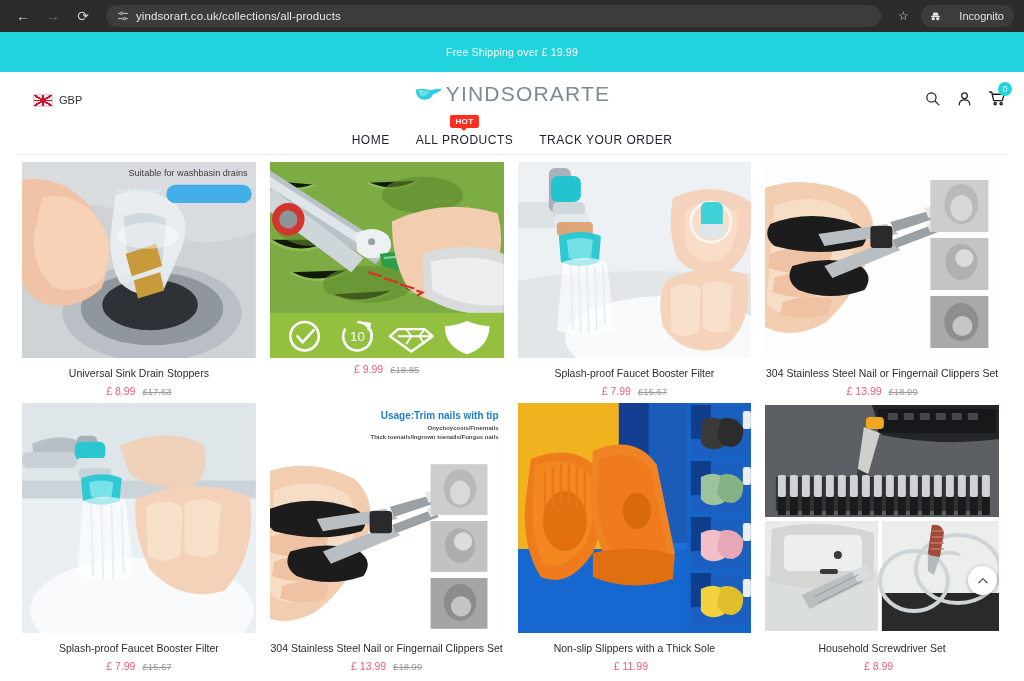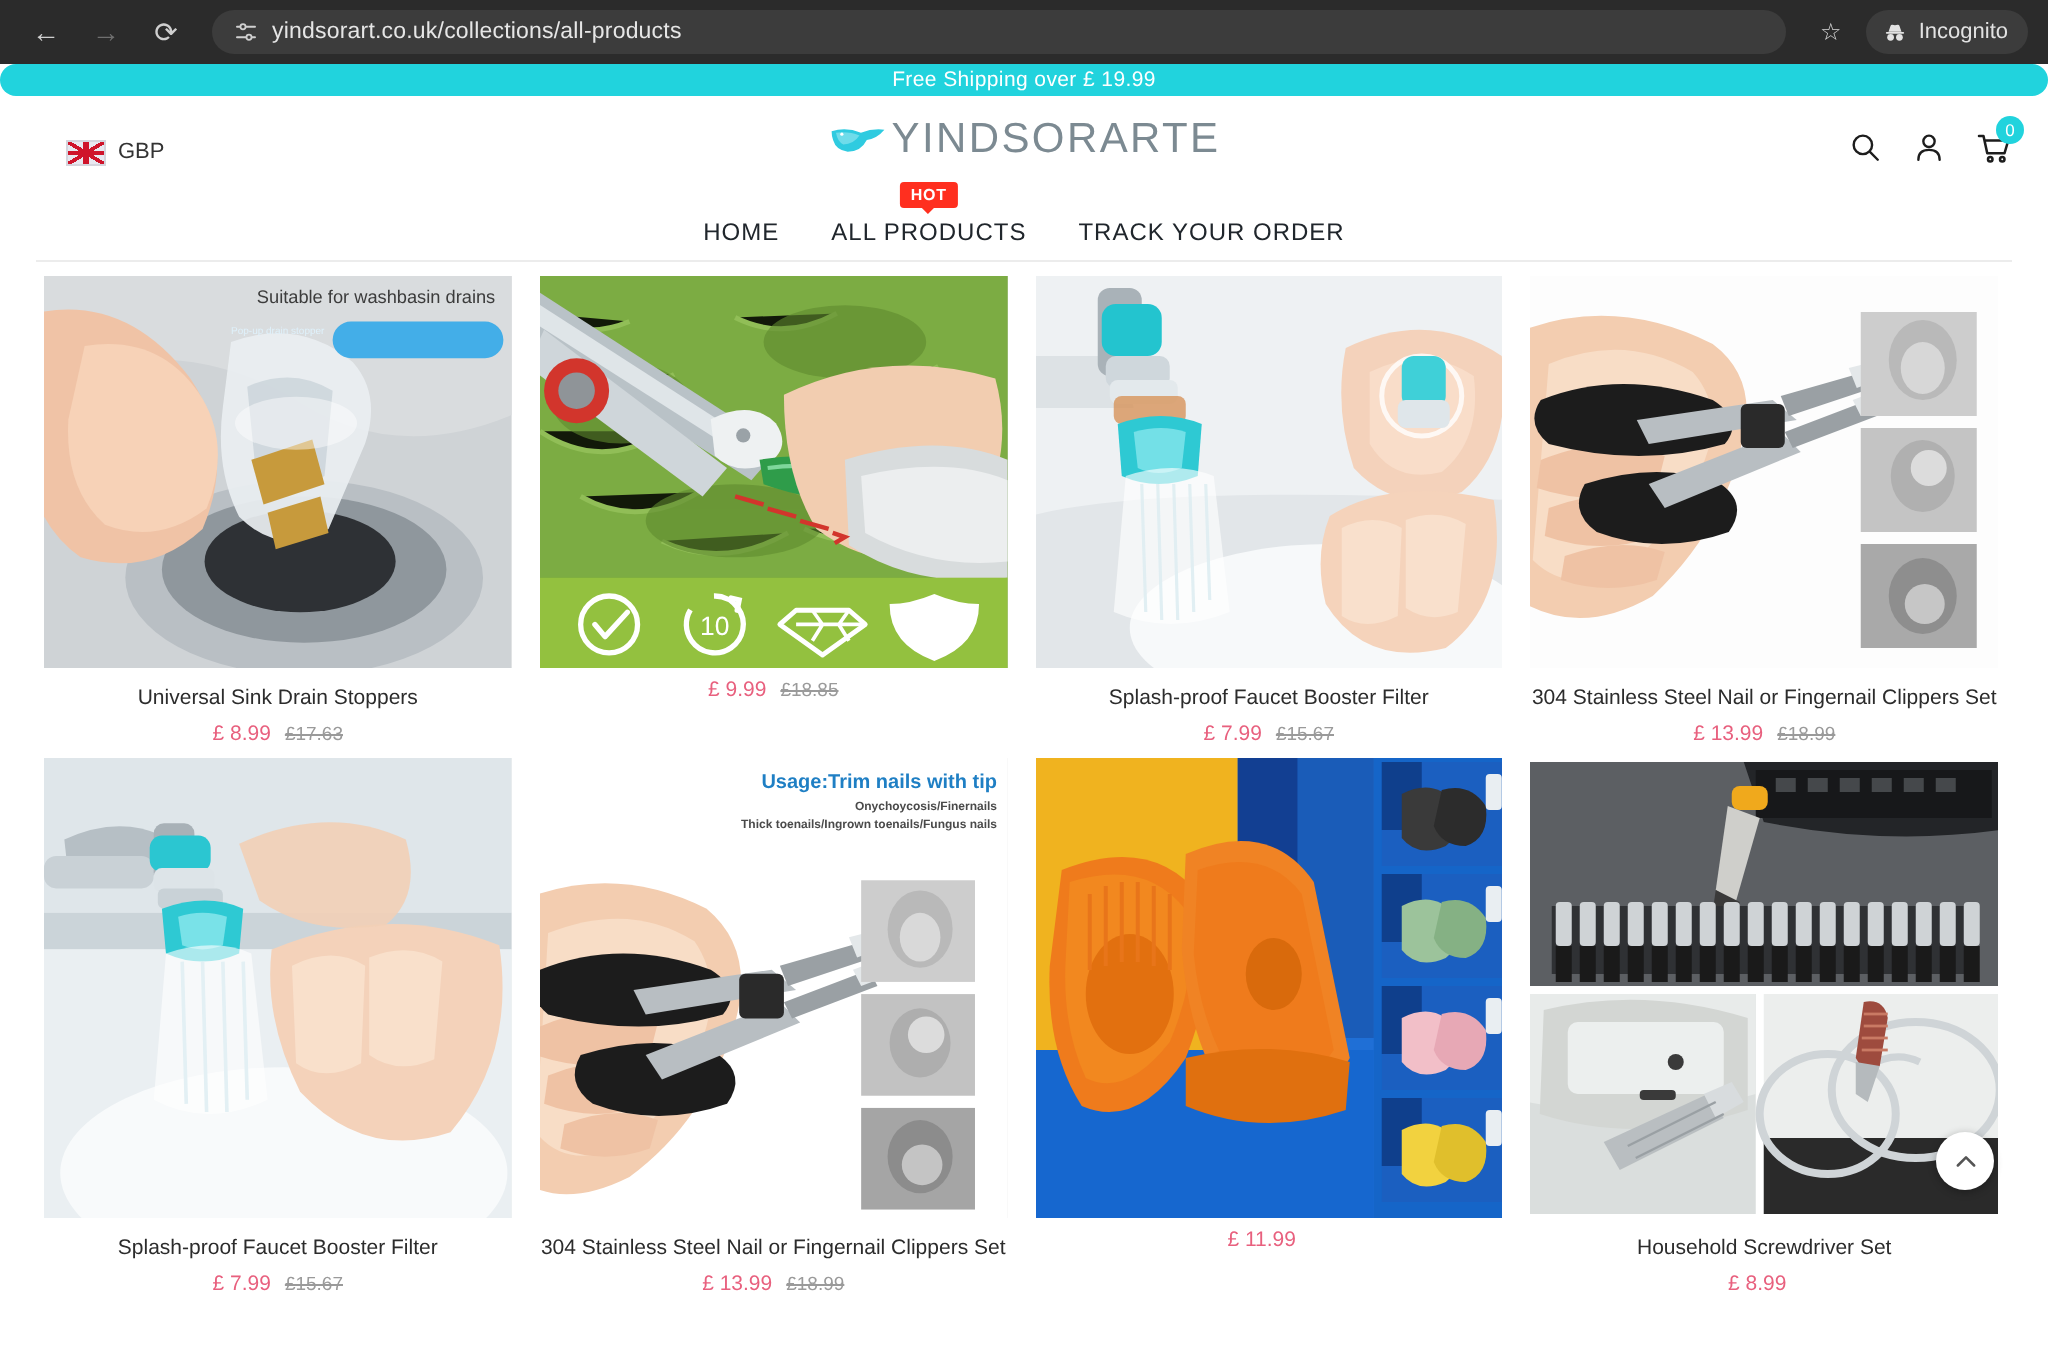--- a/index.html
+++ b/index.html
@@ -55,7 +55,7 @@
     height: 22px;
     background: #3c3c3c;
     border-radius: 11px;
-    display: flex; align-items: center; gap: 5px;
+    display: flex; align-items: center; gap: 17px;
     padding: 0 10px 0 8px;
     color: #e2e2e2;
     font-size: 11px;

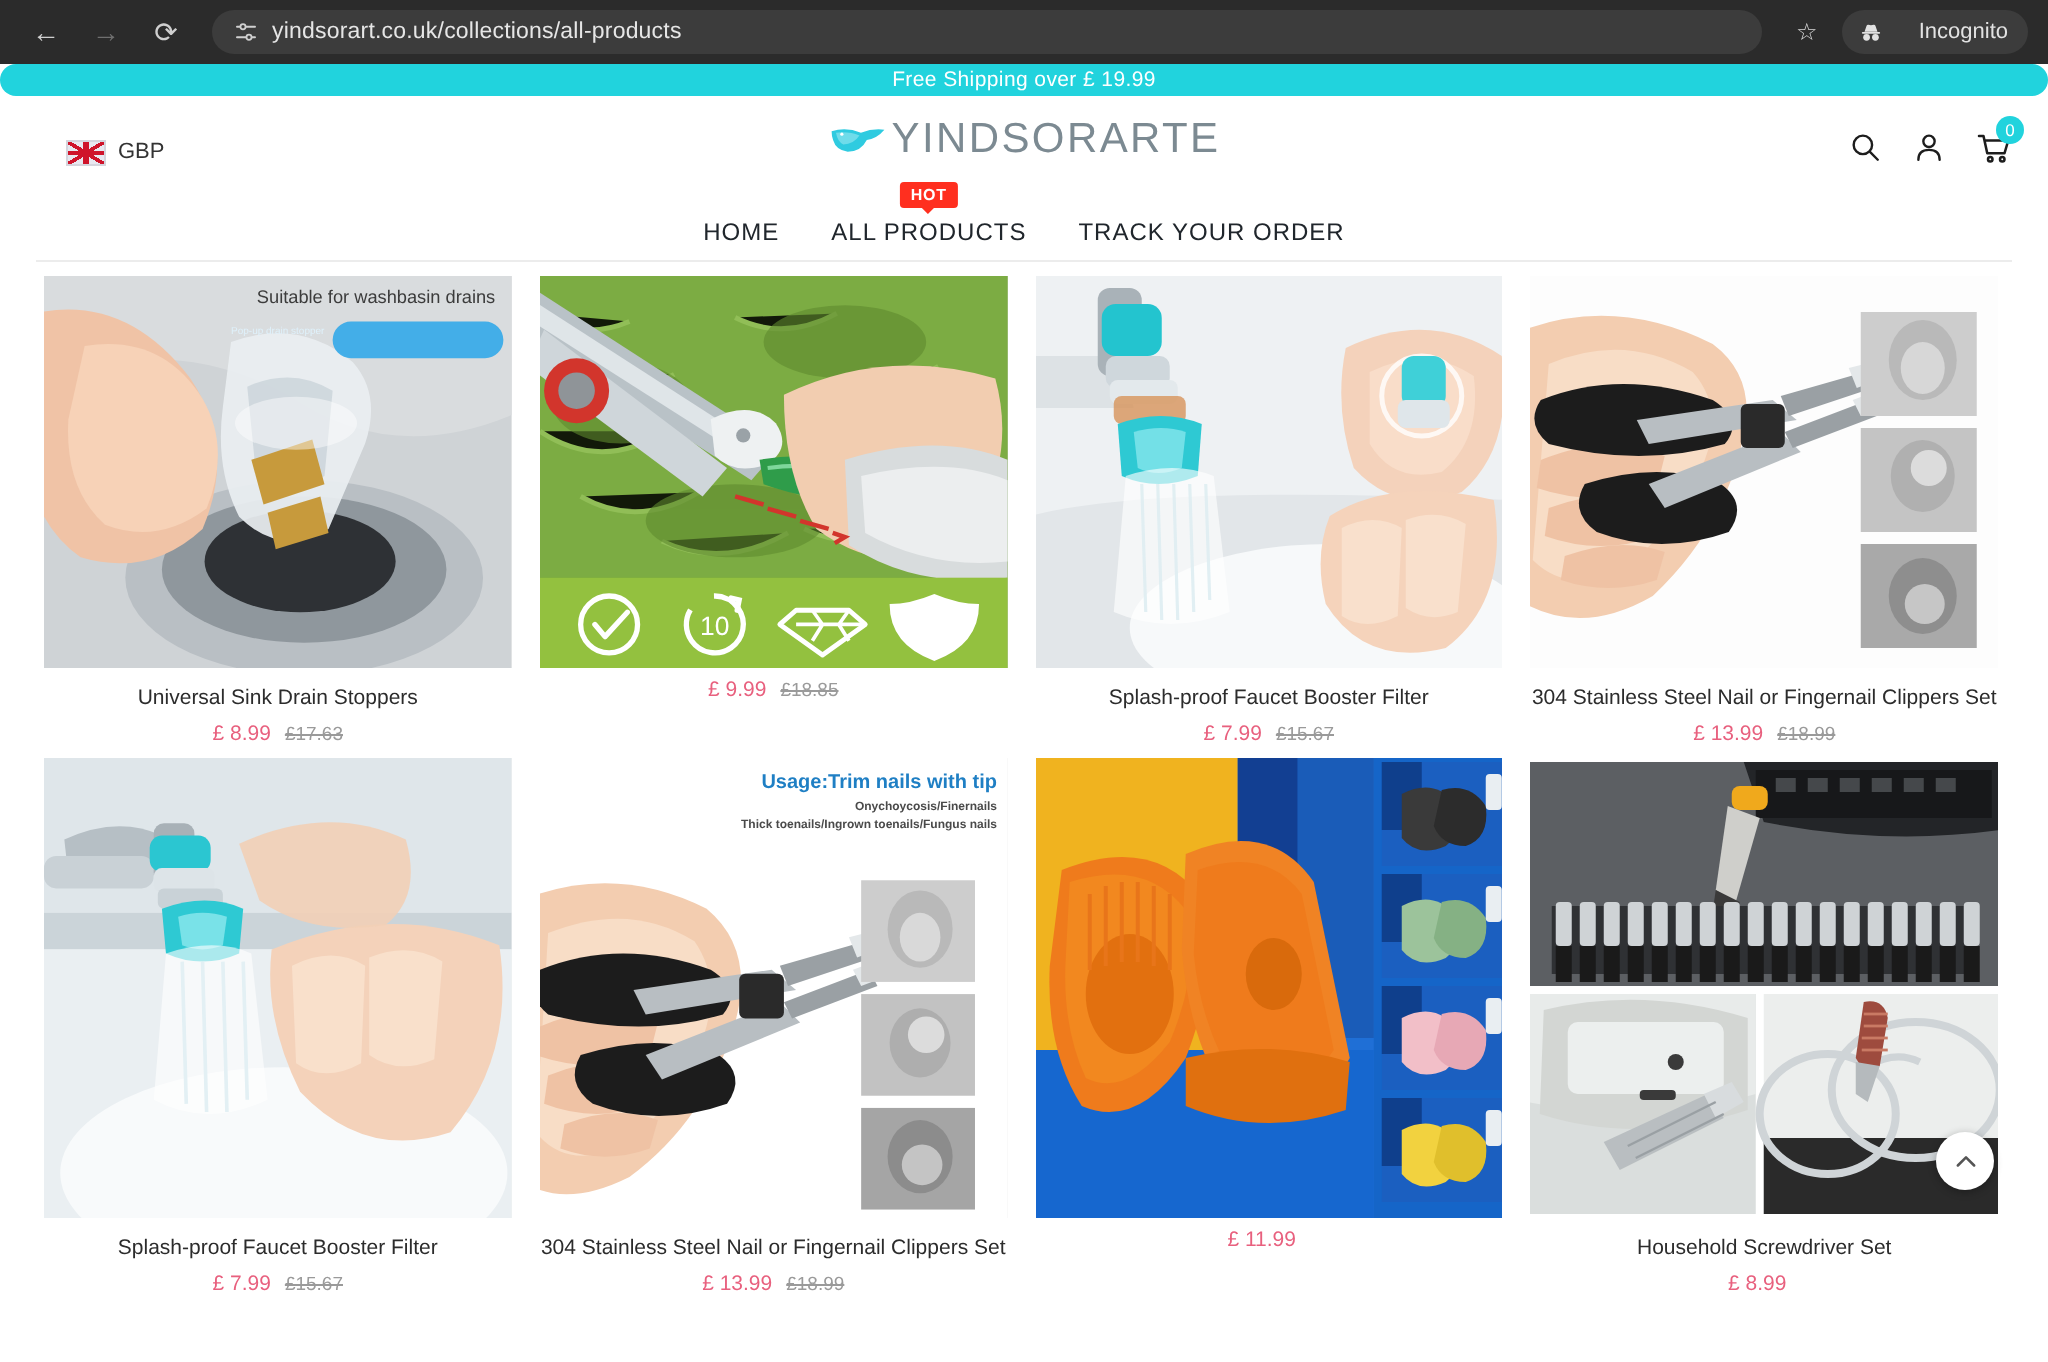--- a/index.html
+++ b/index.html
@@ -64,13 +64,12 @@
 
   
   .announce {
-    height: 16px;
+    height: 40px;
     background: #21d3dd;
     color: #ffffff;
     display: flex; align-items: center; justify-content: center;
     font-size: 10.5px;
     letter-spacing: .2px;
-    border-radius: 12px;
   }
 
   

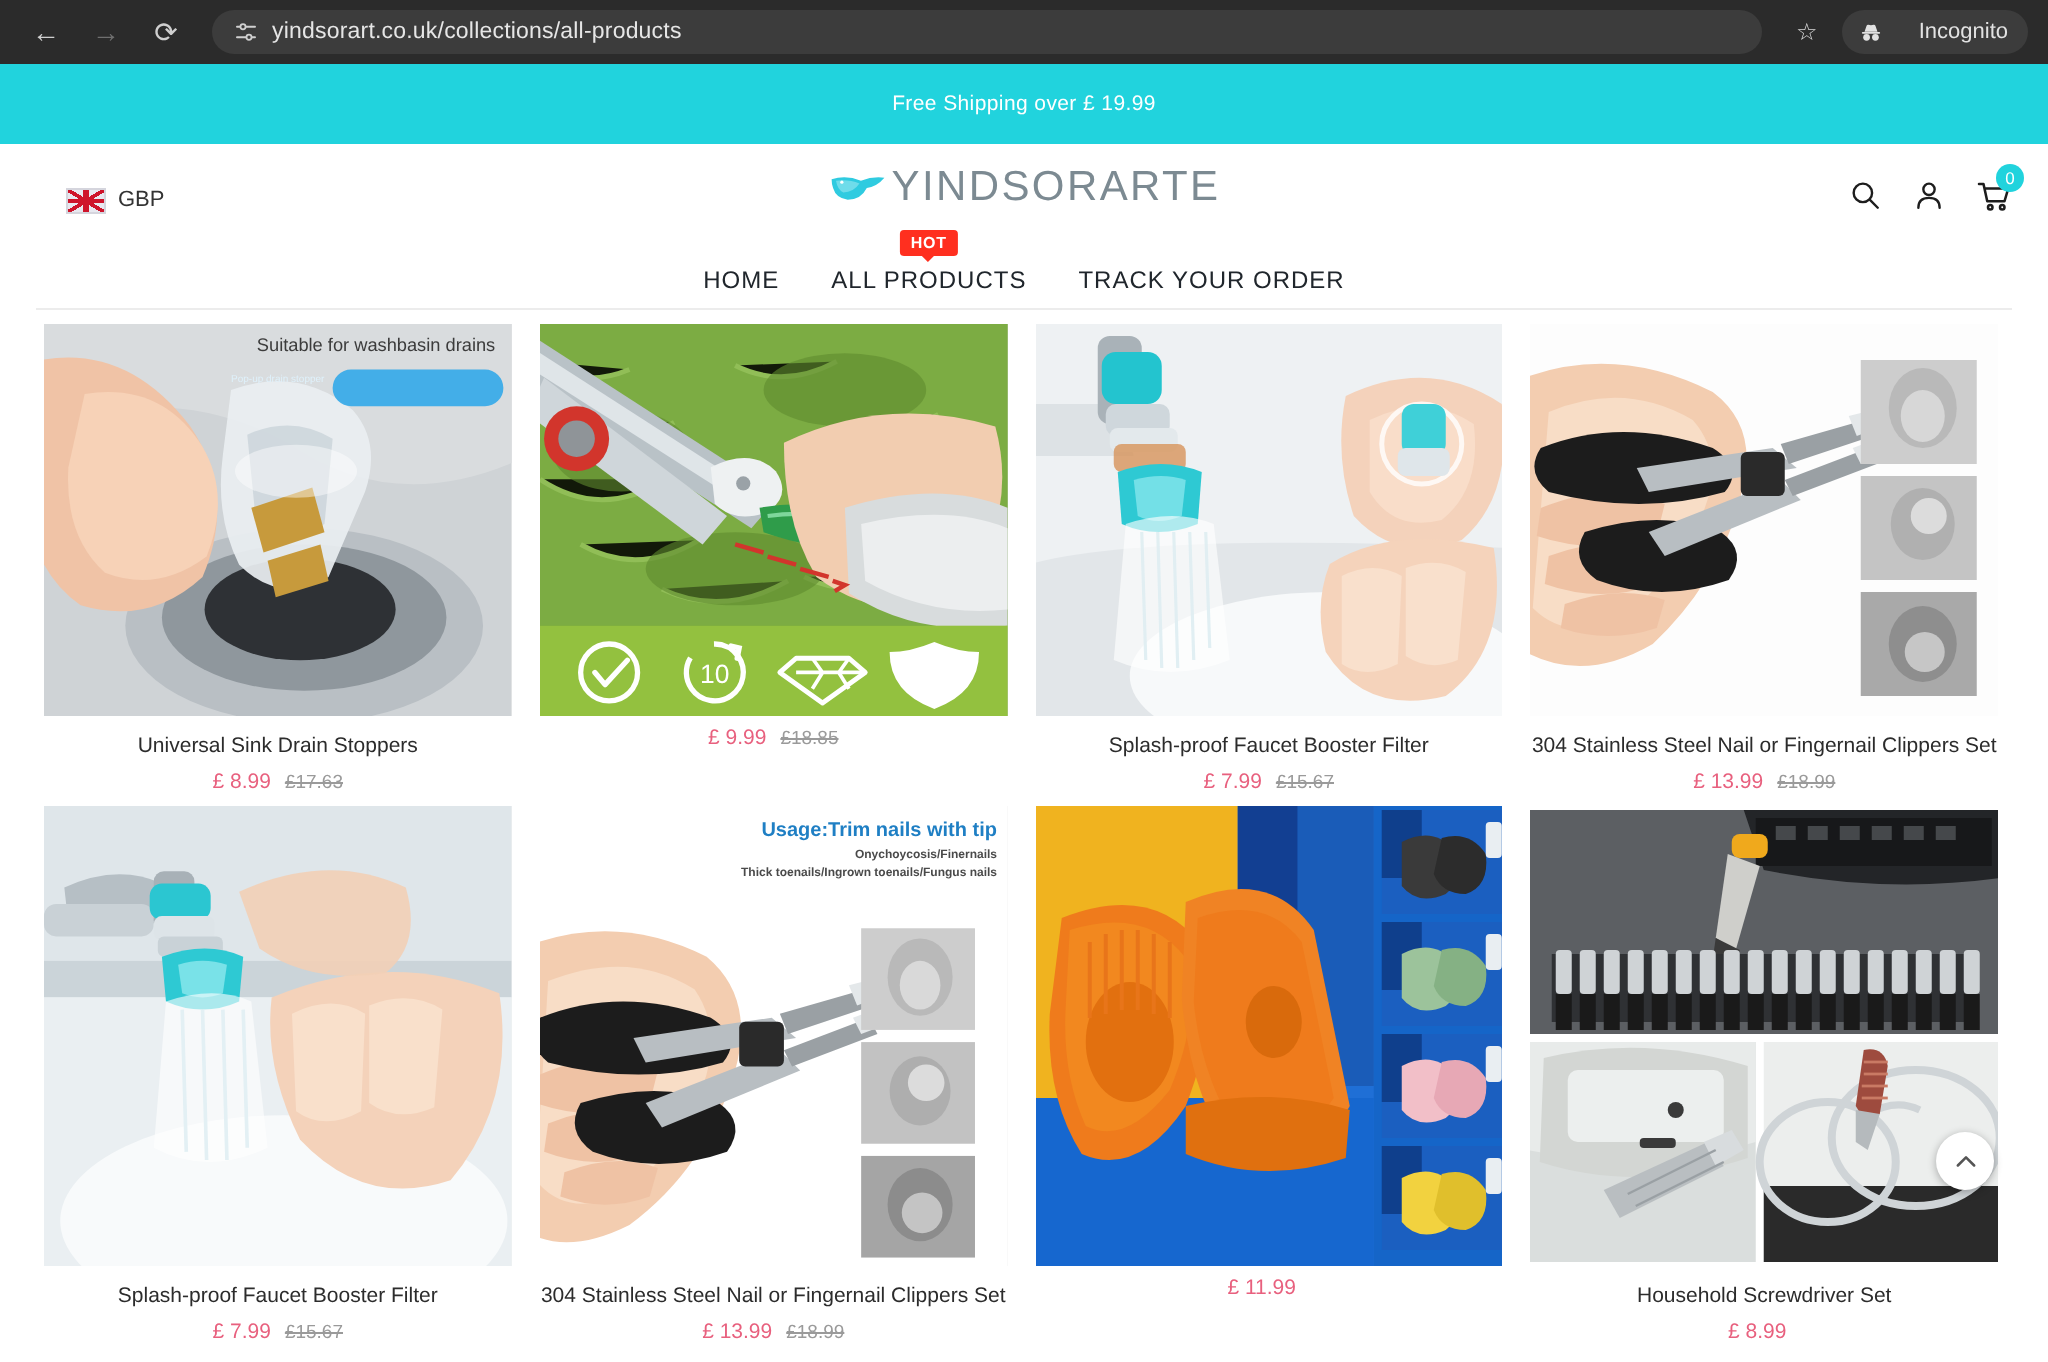--- a/index.html
+++ b/index.html
@@ -619,6 +619,7 @@
         </g>
       </svg>
     </div>
+    <div class="pname">Non-slip Slippers with a Thick Sole</div>
     <div class="prices">
       <span class="price-sale">£ 11.99</span>
       <span class="price-old"></span>

